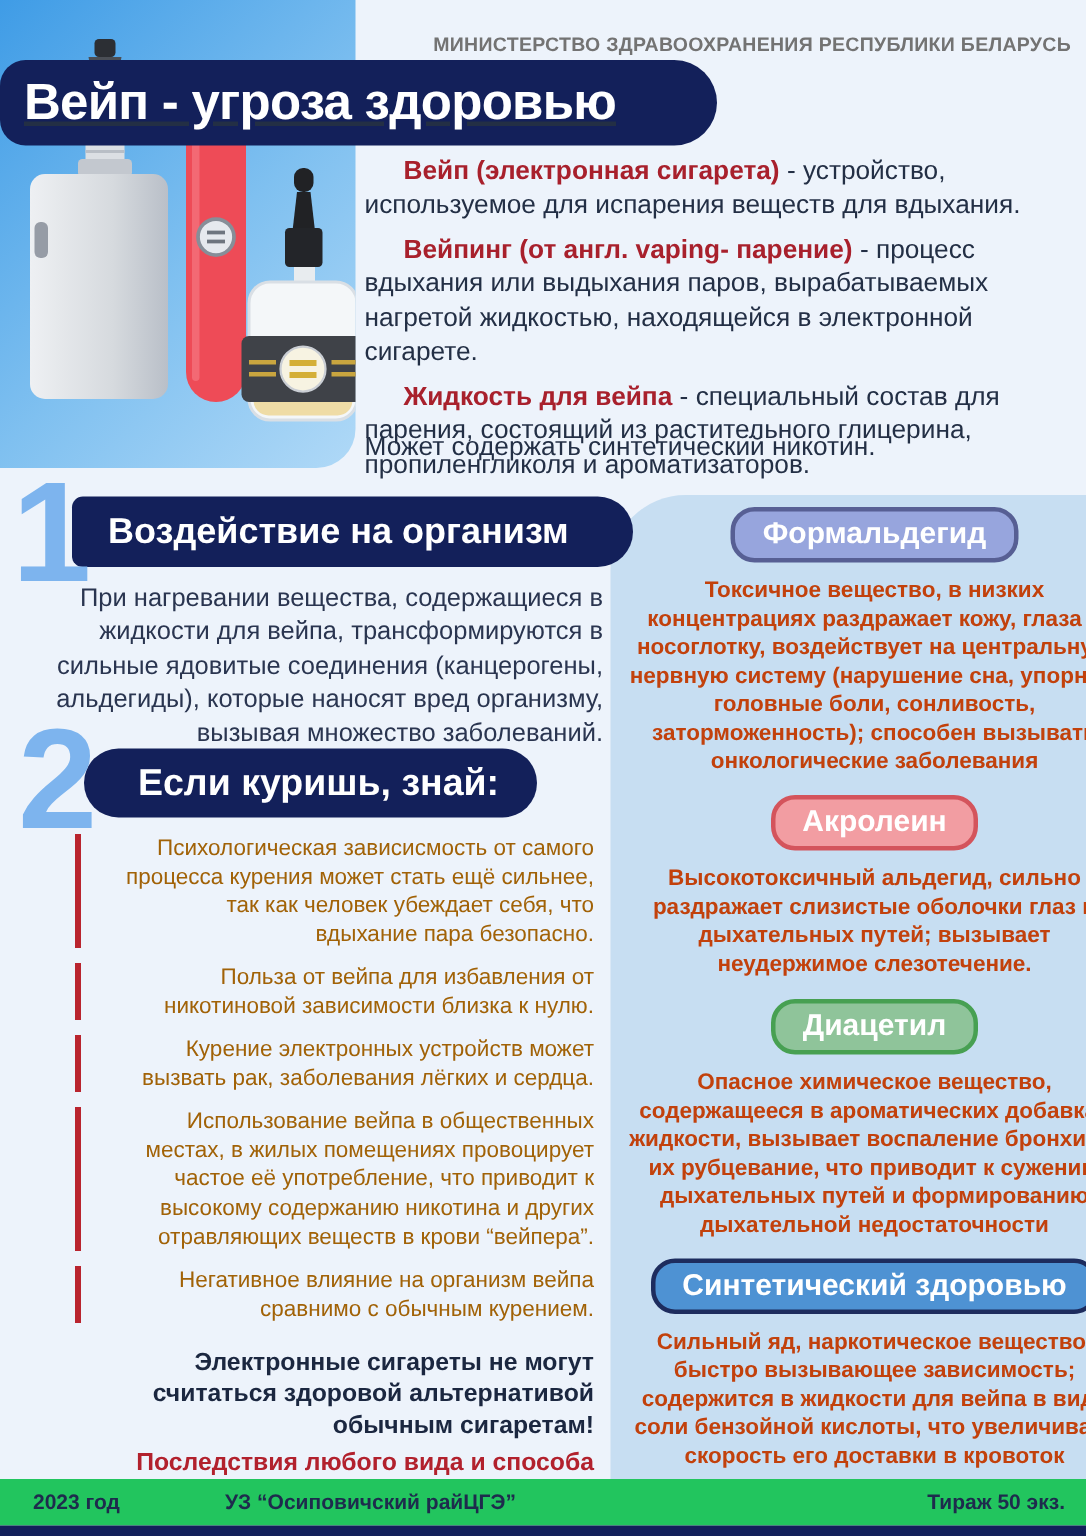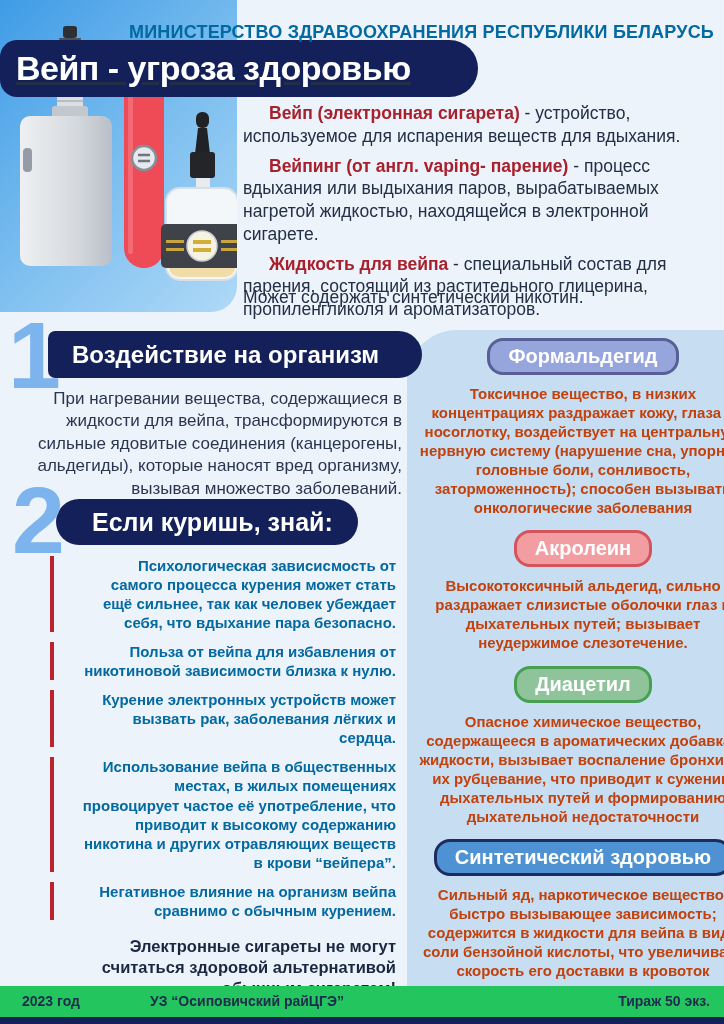--- a/index.html
+++ b/index.html
@@ -18,7 +18,7 @@
   
   .ministry{
     position:absolute;top:22px;right:10px;z-index:4;
-    font-size:18px;font-weight:600;letter-spacing:.2px;color:#0369a1;
+    font-size:13px;font-weight:600;letter-spacing:.2px;color:#737373;
   }
   
   .title-banner{

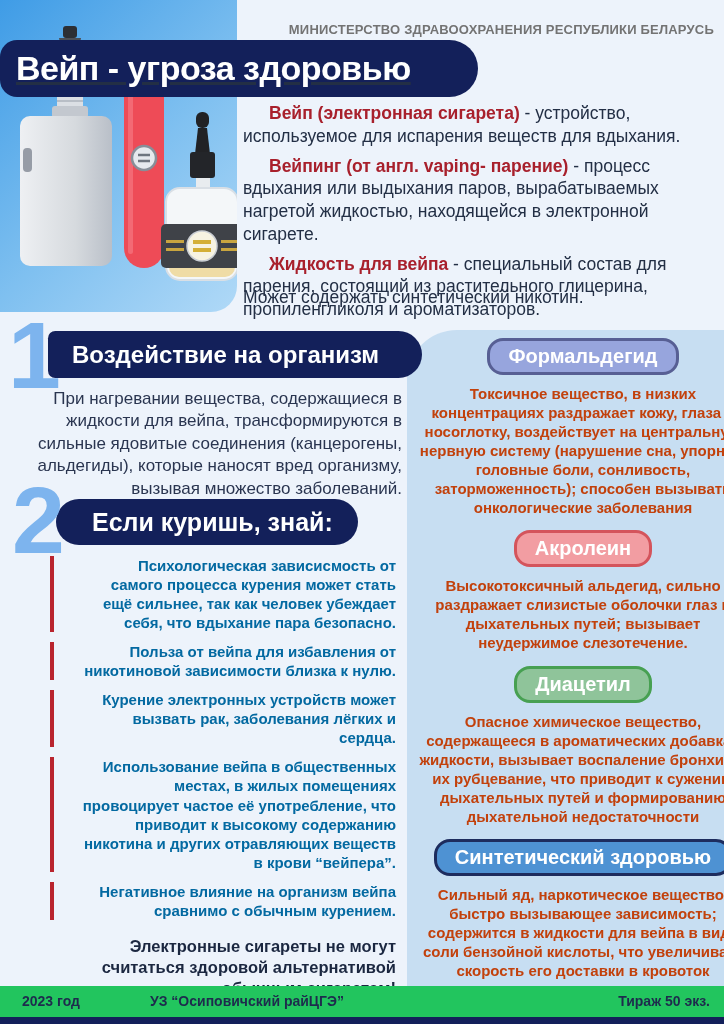--- a/index.html
+++ b/index.html
@@ -50,7 +50,7 @@
   .left-col{position:absolute;left:50px;top:556px;width:346px;z-index:2;}
   .bullet{
     border-left:4px solid #b9242e;padding-left:28px;margin-bottom:10px;
-    text-align:right;font-size:15px;line-height:1.27;font-weight:700;color:#0369a1;
+    text-align:right;font-size:15px;line-height:1.27;font-weight:400;color:#a16207;
   }
   .conclusion-dark{margin:16px 0 4px;text-align:right;font-size:16.5px;line-height:1.28;font-weight:800;color:#1b2740;}
   .conclusion-red{margin:0;text-align:right;font-size:16.5px;line-height:1.28;font-weight:800;color:#b2212d;}

